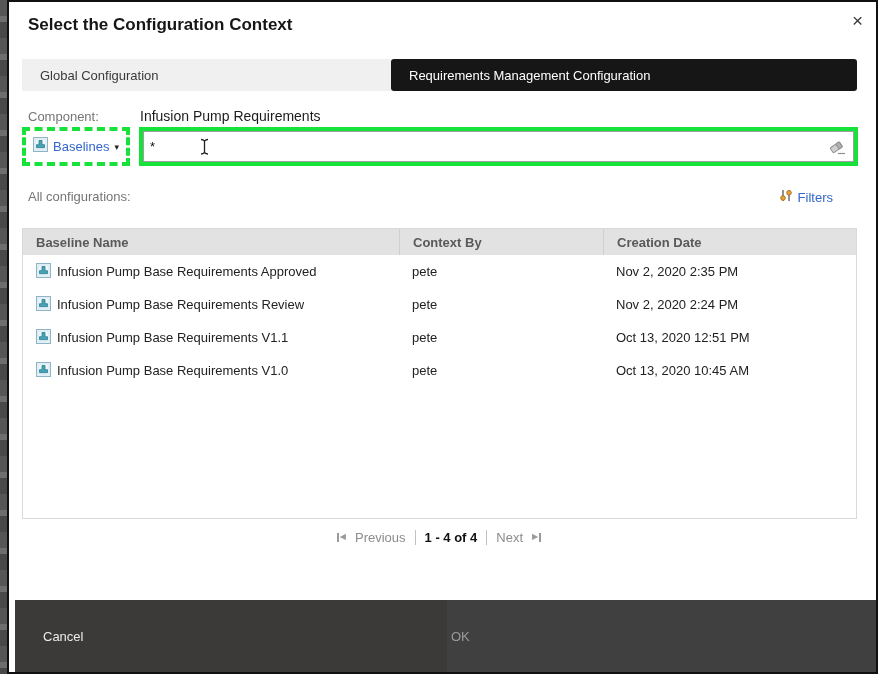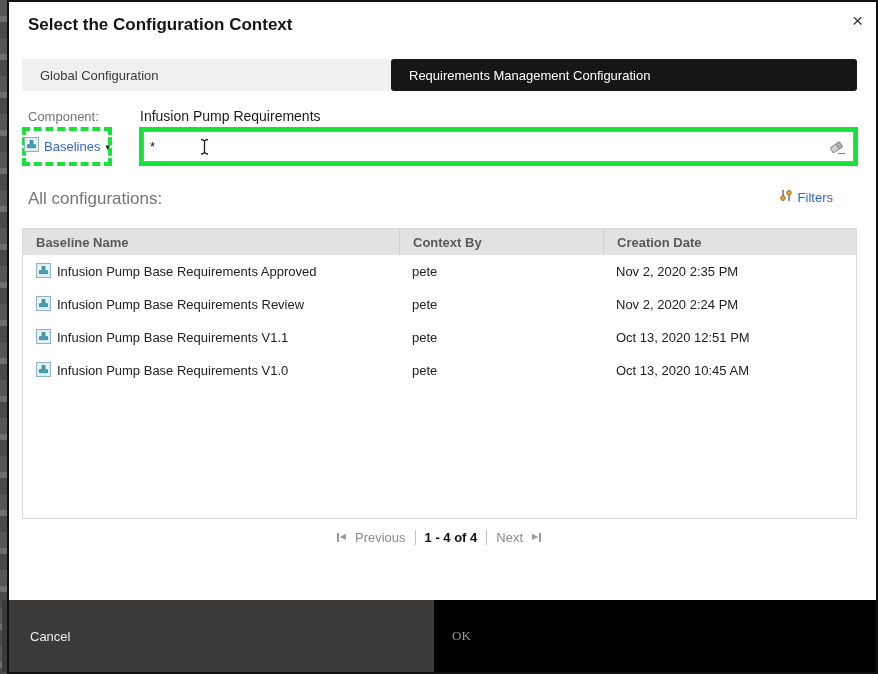--- a/index.html
+++ b/index.html
@@ -29,7 +29,7 @@
   .comp-value { position:absolute; left:140px; top:108px; font-size:14px; color:#1c1c1c; }
 
   
-  .scope-box { position:absolute; left:22px; top:127px; width:90px; height:39px;
+  .scope-box { position:absolute; left:22px; top:127px; width:108px; height:39px;
     border:4px dashed #17e23a; background:#fff; display:flex; align-items:center;
     justify-content:center; gap:5px; cursor:pointer; }
   .scope-label { font-size:13px; color:#3366cc; }

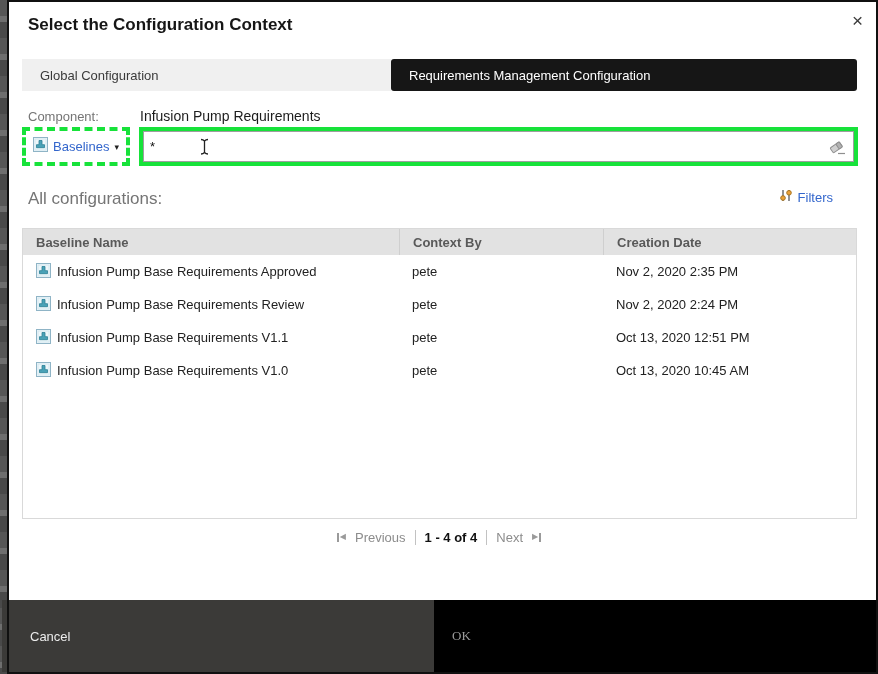--- a/index.html
+++ b/index.html
@@ -46,7 +46,7 @@
   .eraser { position:absolute; right:7px; top:7px; cursor:pointer; }
 
   
-  .list-label { position:absolute; left:28px; top:189px; font-size:17px; color:#757575; }
+  .list-label { position:absolute; left:28px; top:189px; font-size:13px; color:#757575; }
   .filters { position:absolute; right:45px; top:188px; display:flex; align-items:center; gap:5px; cursor:pointer; }
   .filters-label { font-size:13px; color:#3366cc; }
 

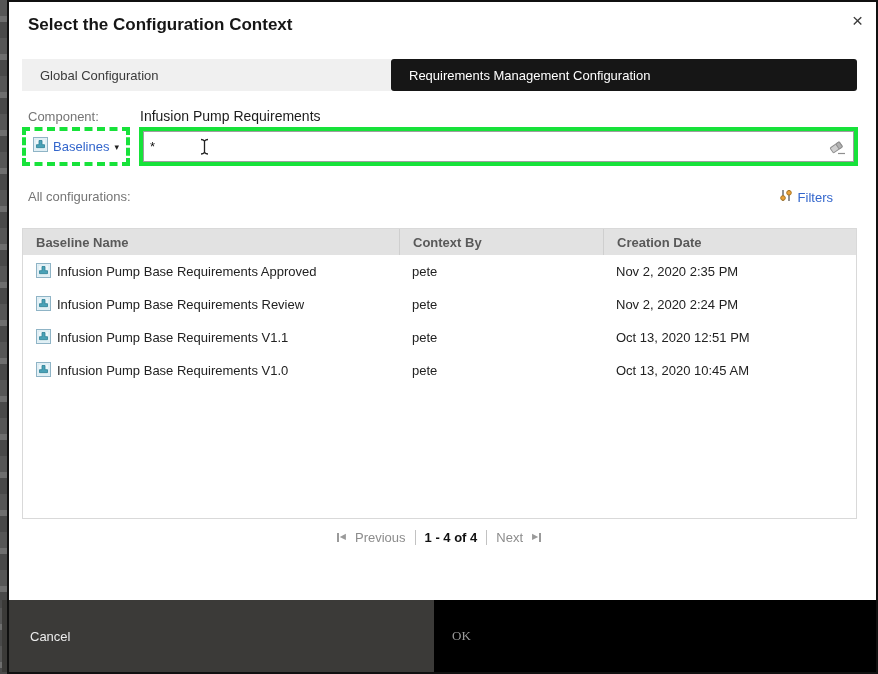--- a/index.html
+++ b/index.html
@@ -74,7 +74,7 @@
   .pg-tri { font-size:8px; color:#9a9a9a; line-height:1; }
 
   
-  .footer { position:absolute; left:2px; right:2px; bottom:2px; height:72px; display:flex; font-size:13px; }
+  .footer { position:absolute; left:15px; right:2px; bottom:2px; height:72px; display:flex; font-size:13px; }
   .btn-cancel { width:432px; background:#3b3a38; color:#ececec; display:flex; align-items:center;
     padding-left:28px; cursor:pointer; }
   .btn-ok { flex:1; background:#000000; color:#9b9b9b; display:flex; align-items:center;

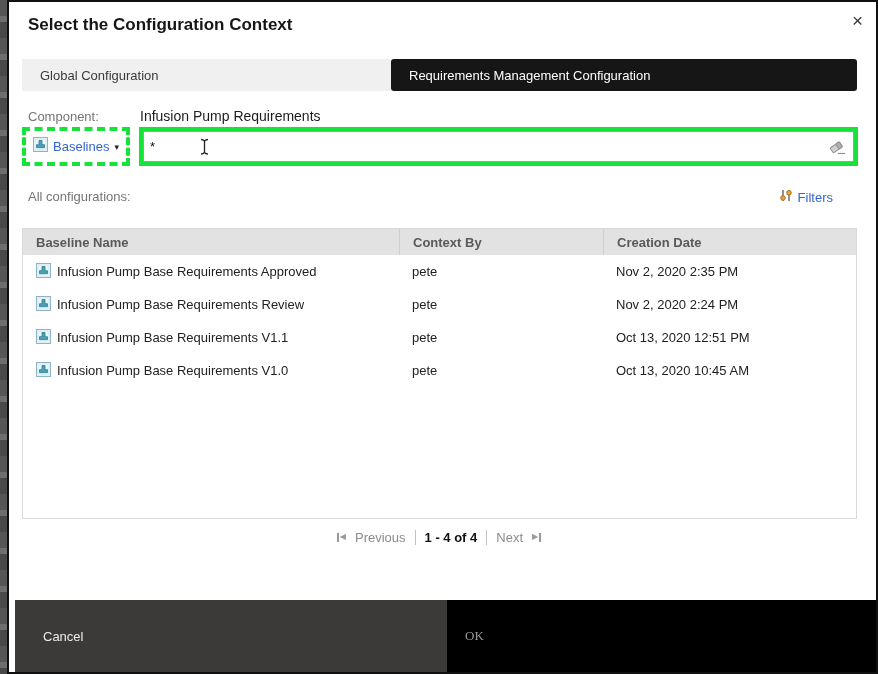--- a/index.html
+++ b/index.html
@@ -77,8 +77,8 @@
   .footer { position:absolute; left:15px; right:2px; bottom:2px; height:72px; display:flex; font-size:13px; }
   .btn-cancel { width:432px; background:#3b3a38; color:#ececec; display:flex; align-items:center;
     padding-left:28px; cursor:pointer; }
-  .btn-ok { flex:1; background:#000000; color:#9b9b9b; display:flex; align-items:center;
-    padding-left:18px; cursor:default;font-family:Liberation Serif, serif; }
+  .btn-ok { flex:1; background:#404040; color:#9b9b9b; display:flex; align-items:center;
+    padding-left:4px; cursor:default; }
 </style>
 </head>
 <body>

